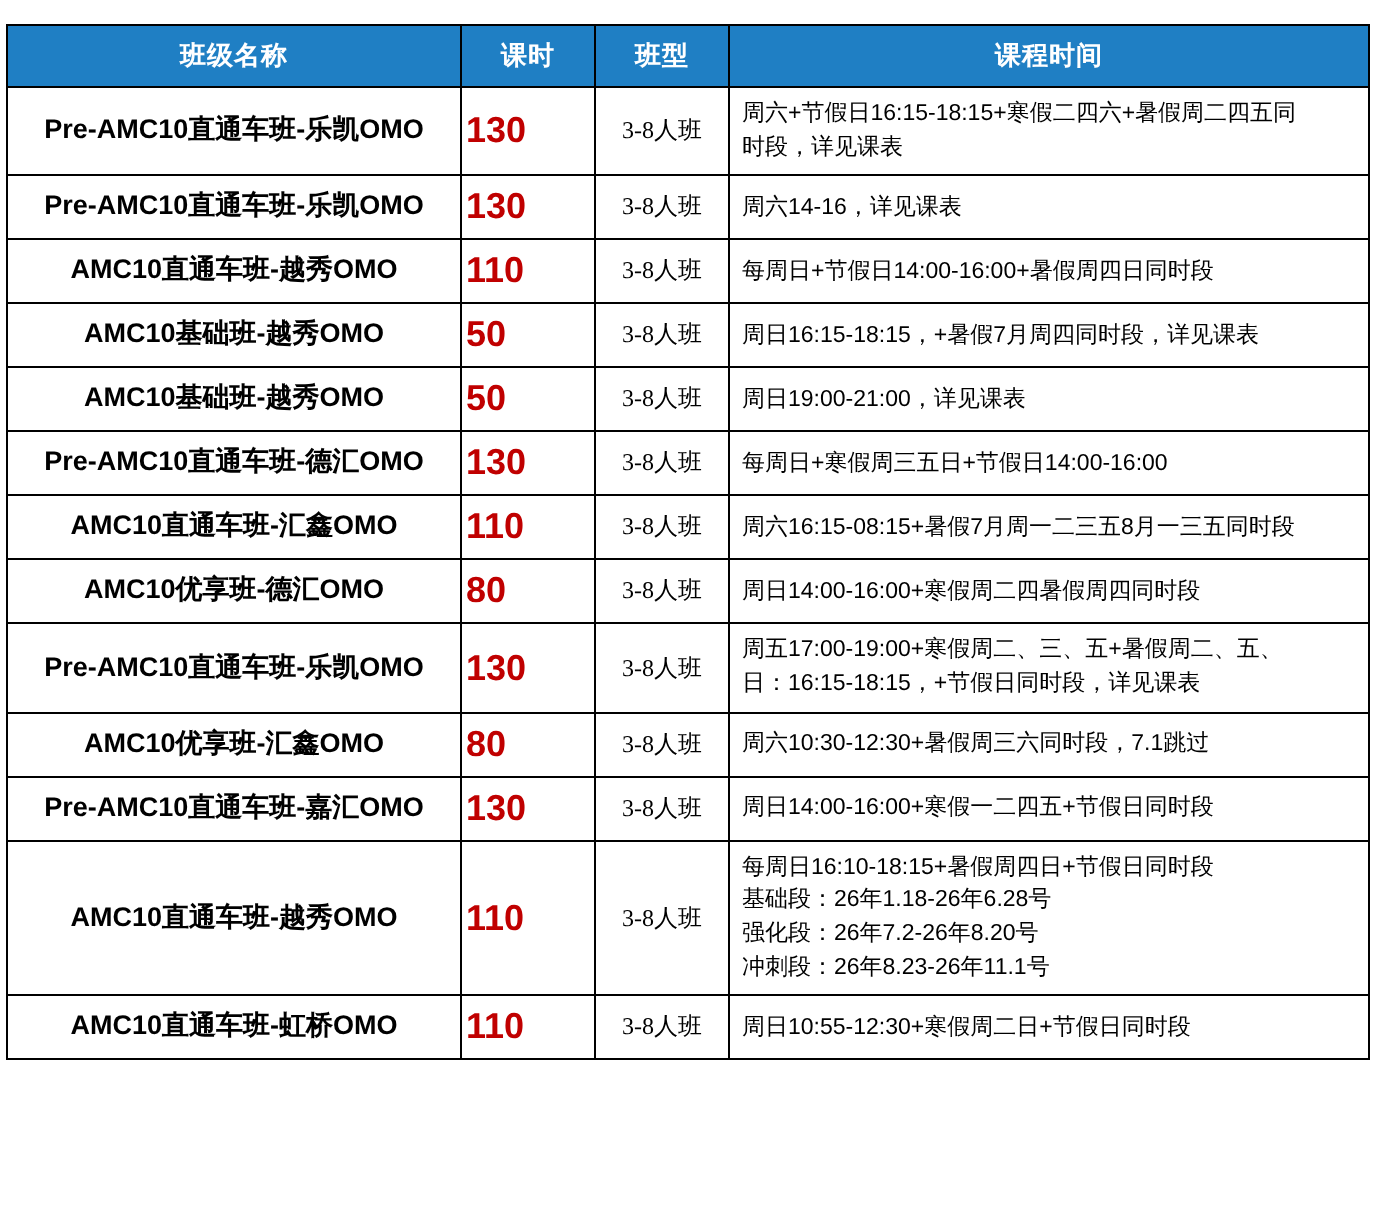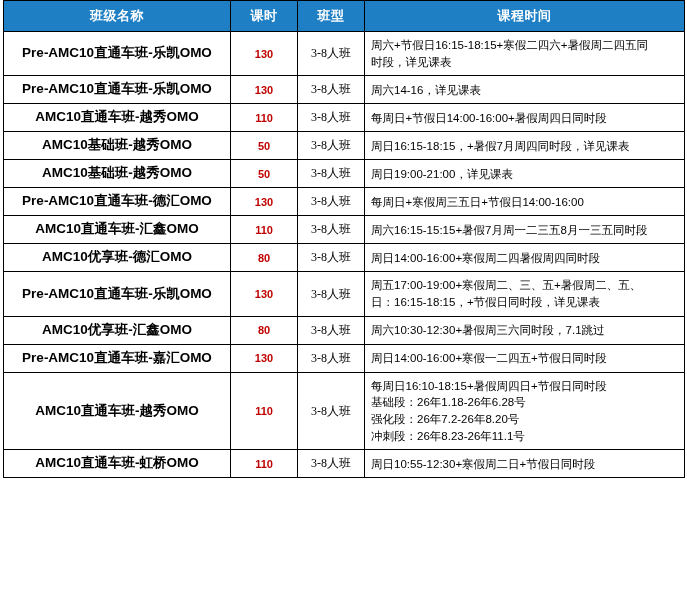--- a/index.html
+++ b/index.html
@@ -16,7 +16,7 @@
   .sheet {
     width: 687px;
     box-sizing: border-box;
-    padding: 0 3px 3px 3px;
+    padding: 12px 3px 3px 3px;
   }
   table.schedule {
     border-collapse: collapse;

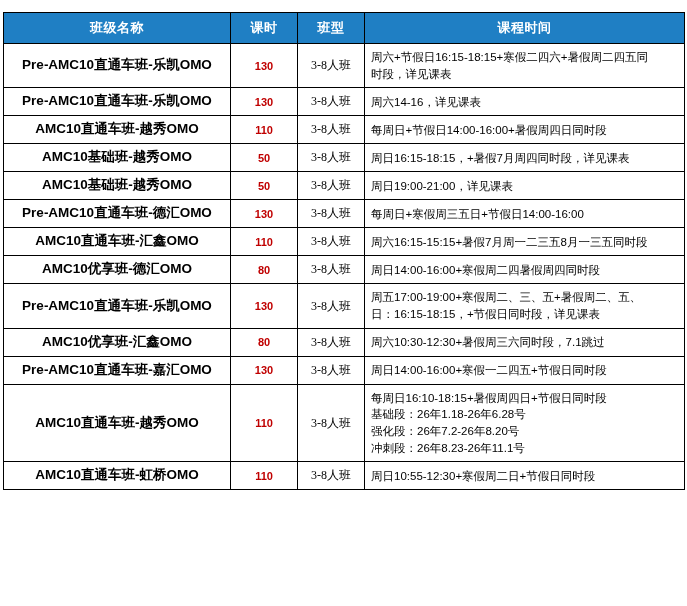--- a/index.html
+++ b/index.html
@@ -51,9 +51,9 @@
     margin-top: 32px;
   }
   td.cell-hours {
-    text-align: center;
+    text-align: left;
     font-weight: bold;
-    font-size: 11px;
+    font-size: 18px;
     color: #c00000;
     padding: 5px 2px;
   }

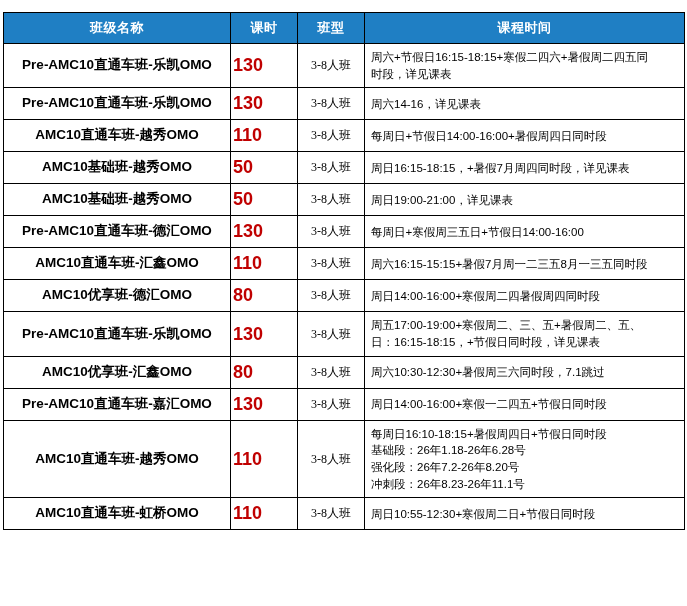--- a/index.html
+++ b/index.html
@@ -147,7 +147,7 @@
           <td class="cell-hours">110</td>
           <td class="cell-type">3-8人班</td>
           <td class="cell-time">
-            <span class="line">周六16:15-15:15+暑假7月周一二三五8月一三五同时段</span>
+            <span class="line">周六16:15-08:15+暑假7月周一二三五8月一三五同时段</span>
           </td>
         </tr>
         <tr>

